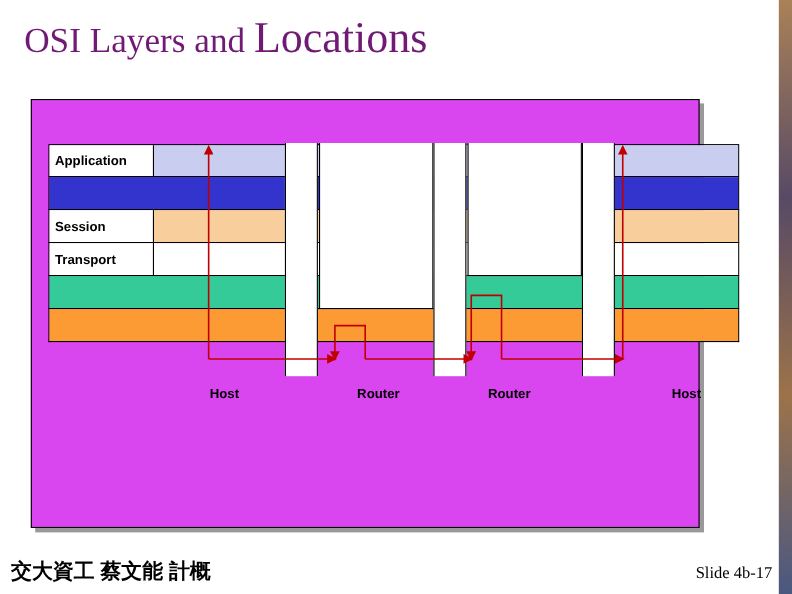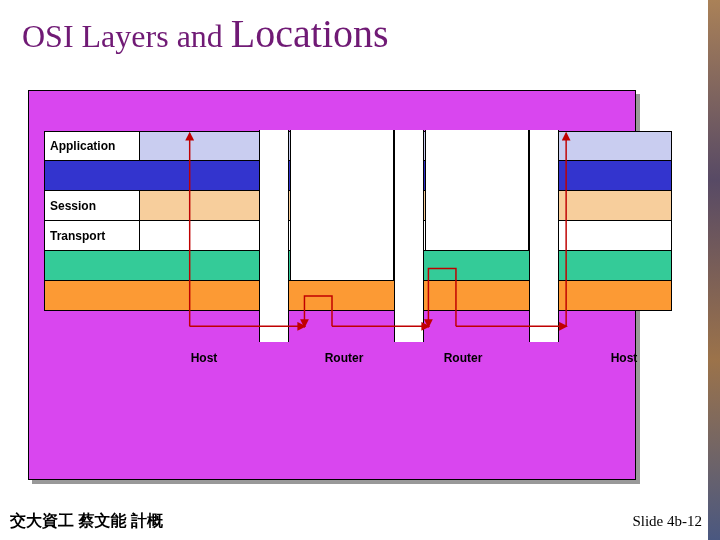--- a/index.html
+++ b/index.html
@@ -117,7 +117,7 @@
     bottom: 8px;
     left: 10px;
     font-family: "Microsoft JhengHei","PMingLiU",sans-serif;
-    font-size: 16px;
+    font-size: 19px;
     font-weight: bold;
   }
   .footer-r {

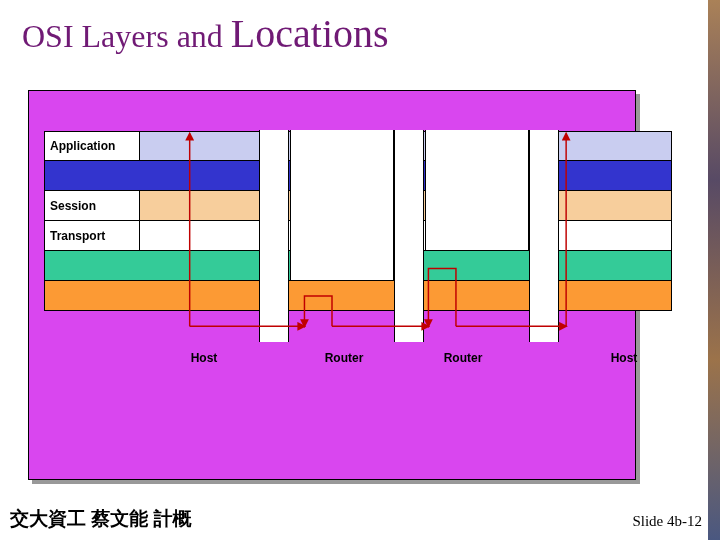--- a/index.html
+++ b/index.html
@@ -210,6 +210,6 @@
 </div>
 
 <div class="footer-l">交大資工 蔡文能 計概</div>
-<div class="footer-r">Slide 4b-12</div>
+<div class="footer-r">Slide 4b-17</div>
 
 </body></html>

